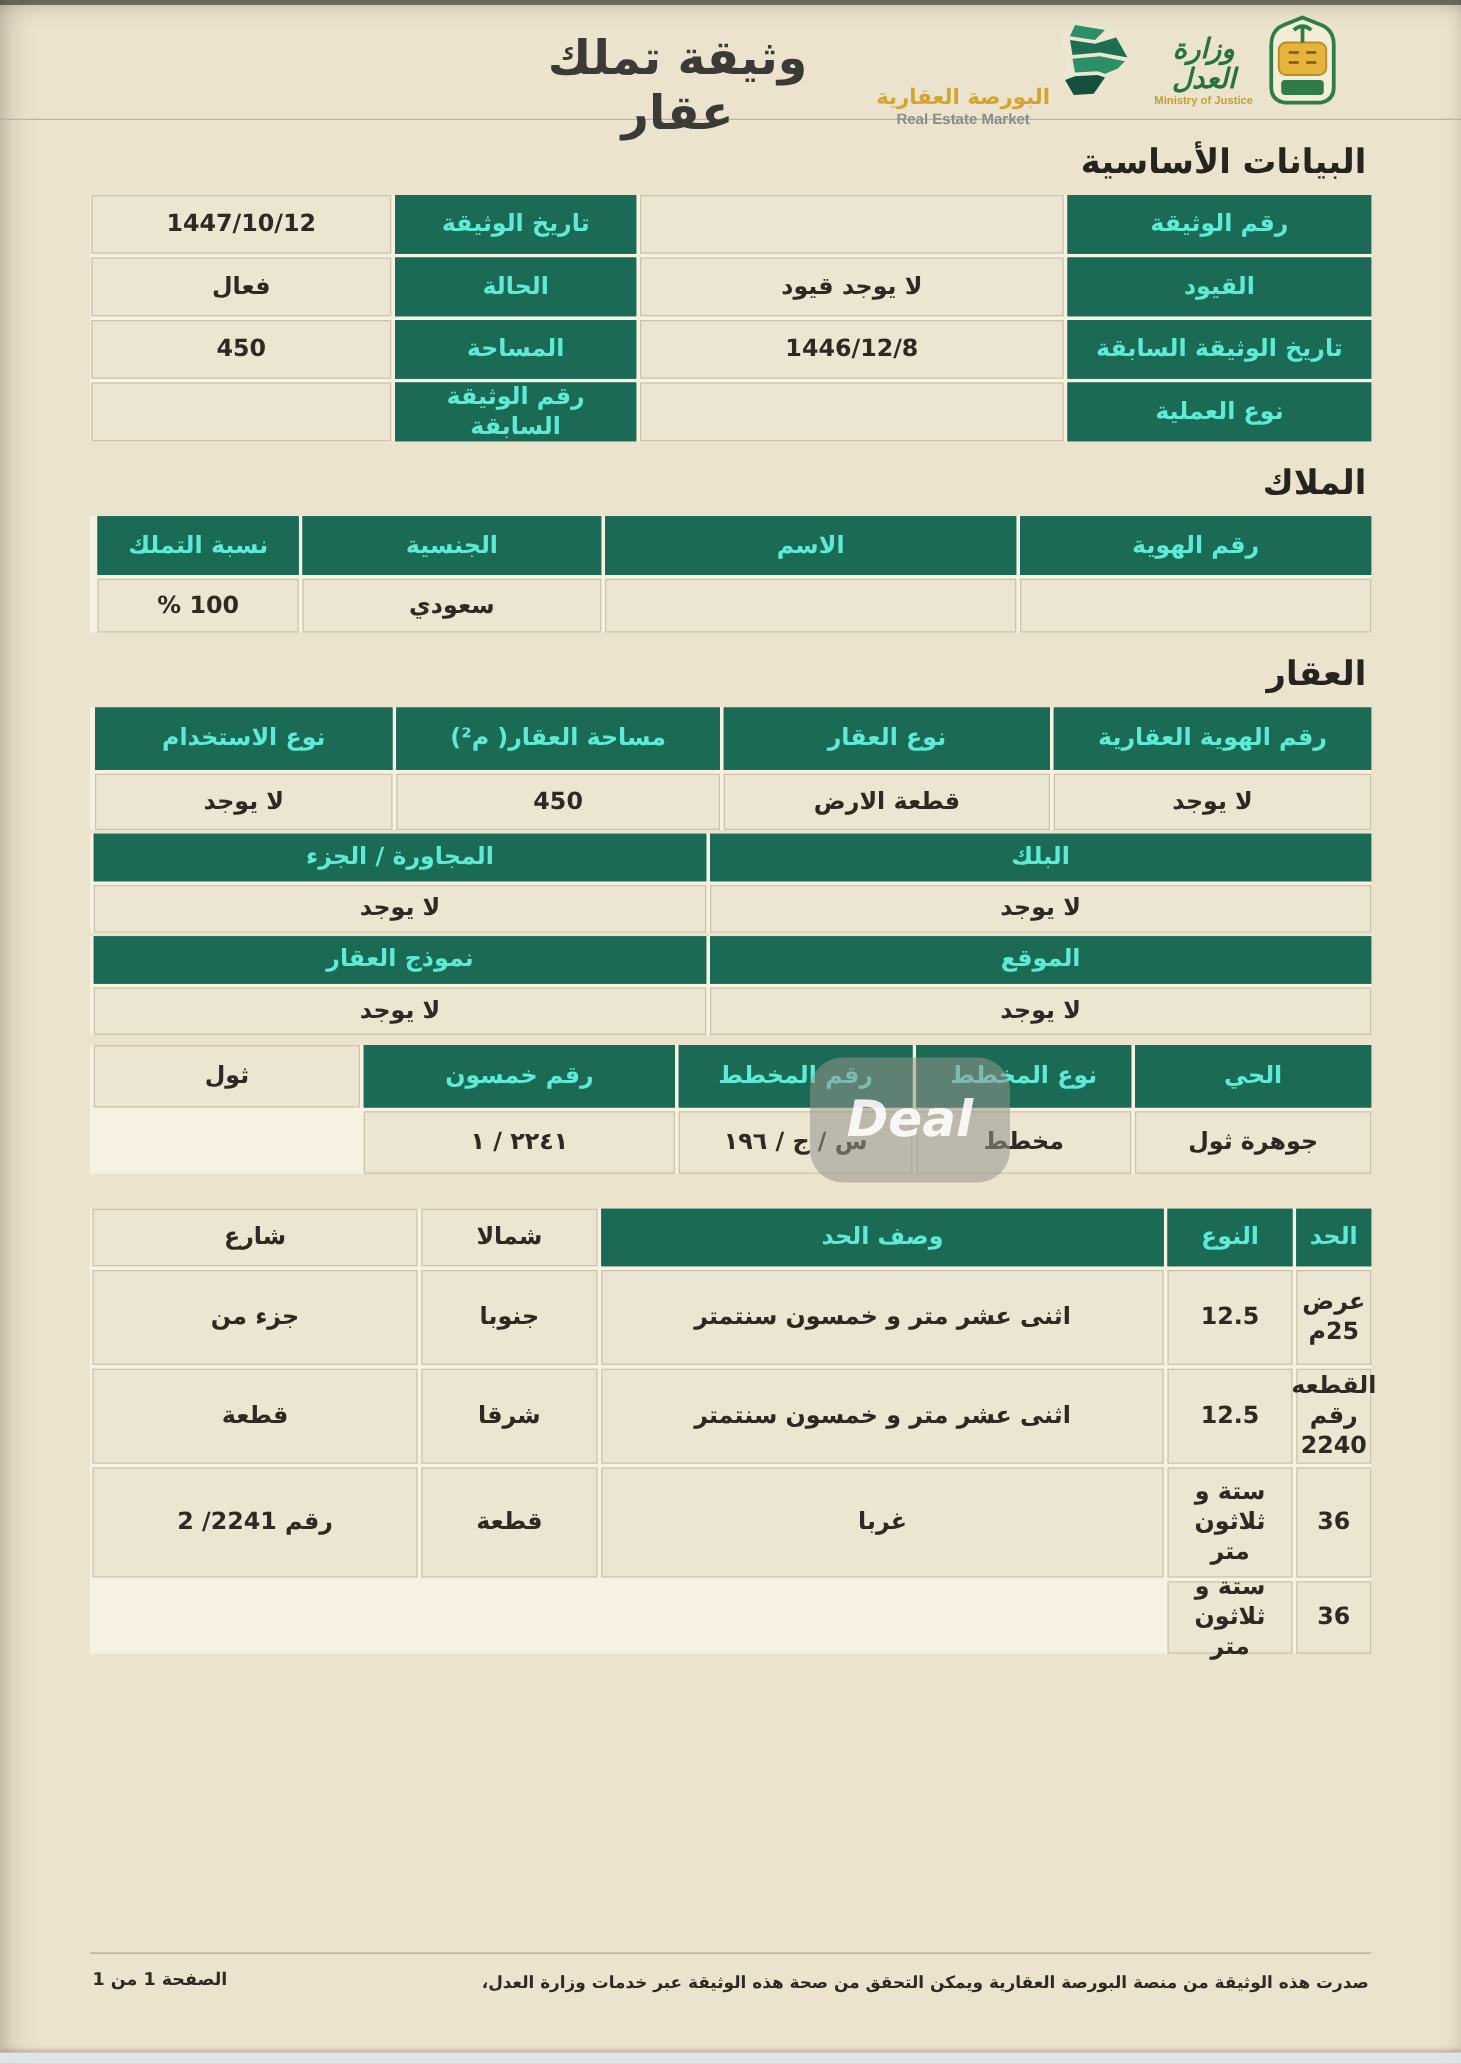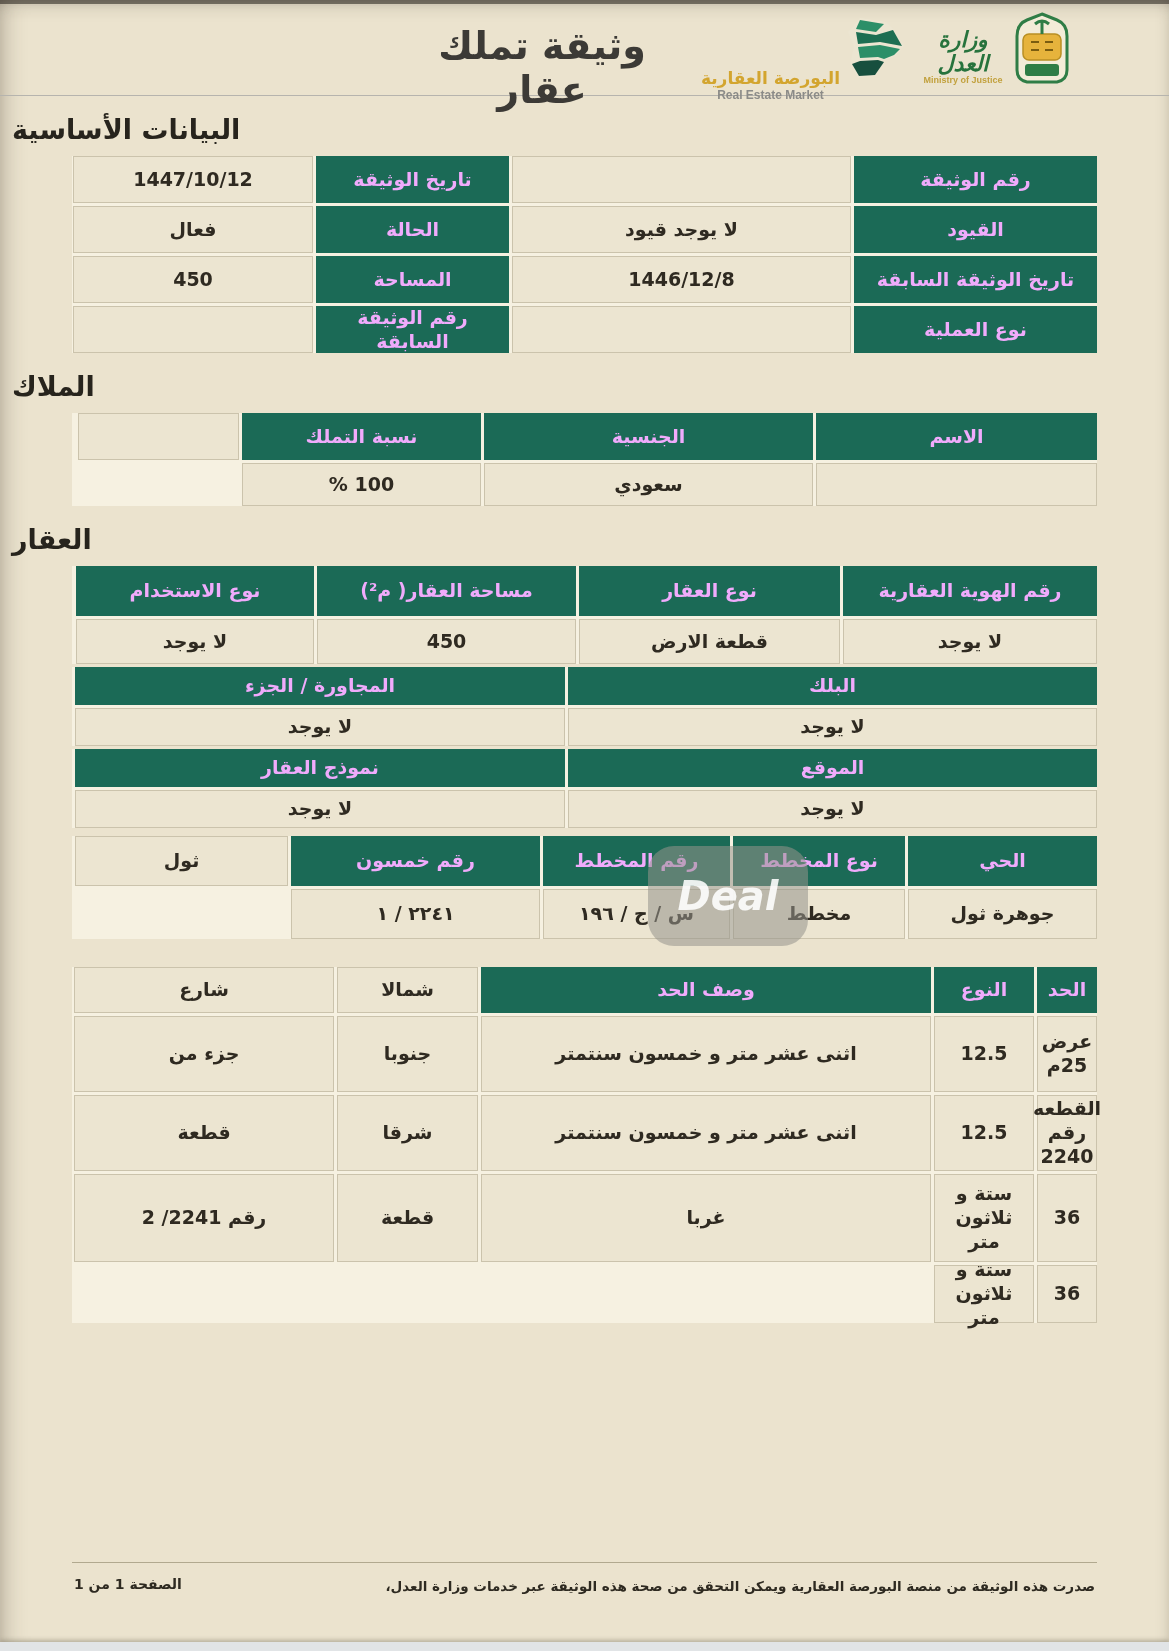--- a/index.html
+++ b/index.html
@@ -37,7 +37,7 @@
   .moj-emblem{position:absolute;left:1013px;top:12px;}
 
   
-  .sec-h{font-size:27px;font-weight:bold;color:#27241d;margin:18px 76px 11px 12px;text-align:left;}
+  .sec-h{font-size:27px;font-weight:bold;color:#27241d;margin:18px 76px 11px 12px;text-align:right;}
   .tbl{display:grid;gap:3px;margin:0 72px;background:#f6f1e1;}
   .cell{
     display:flex;align-items:center;justify-content:center;text-align:center;

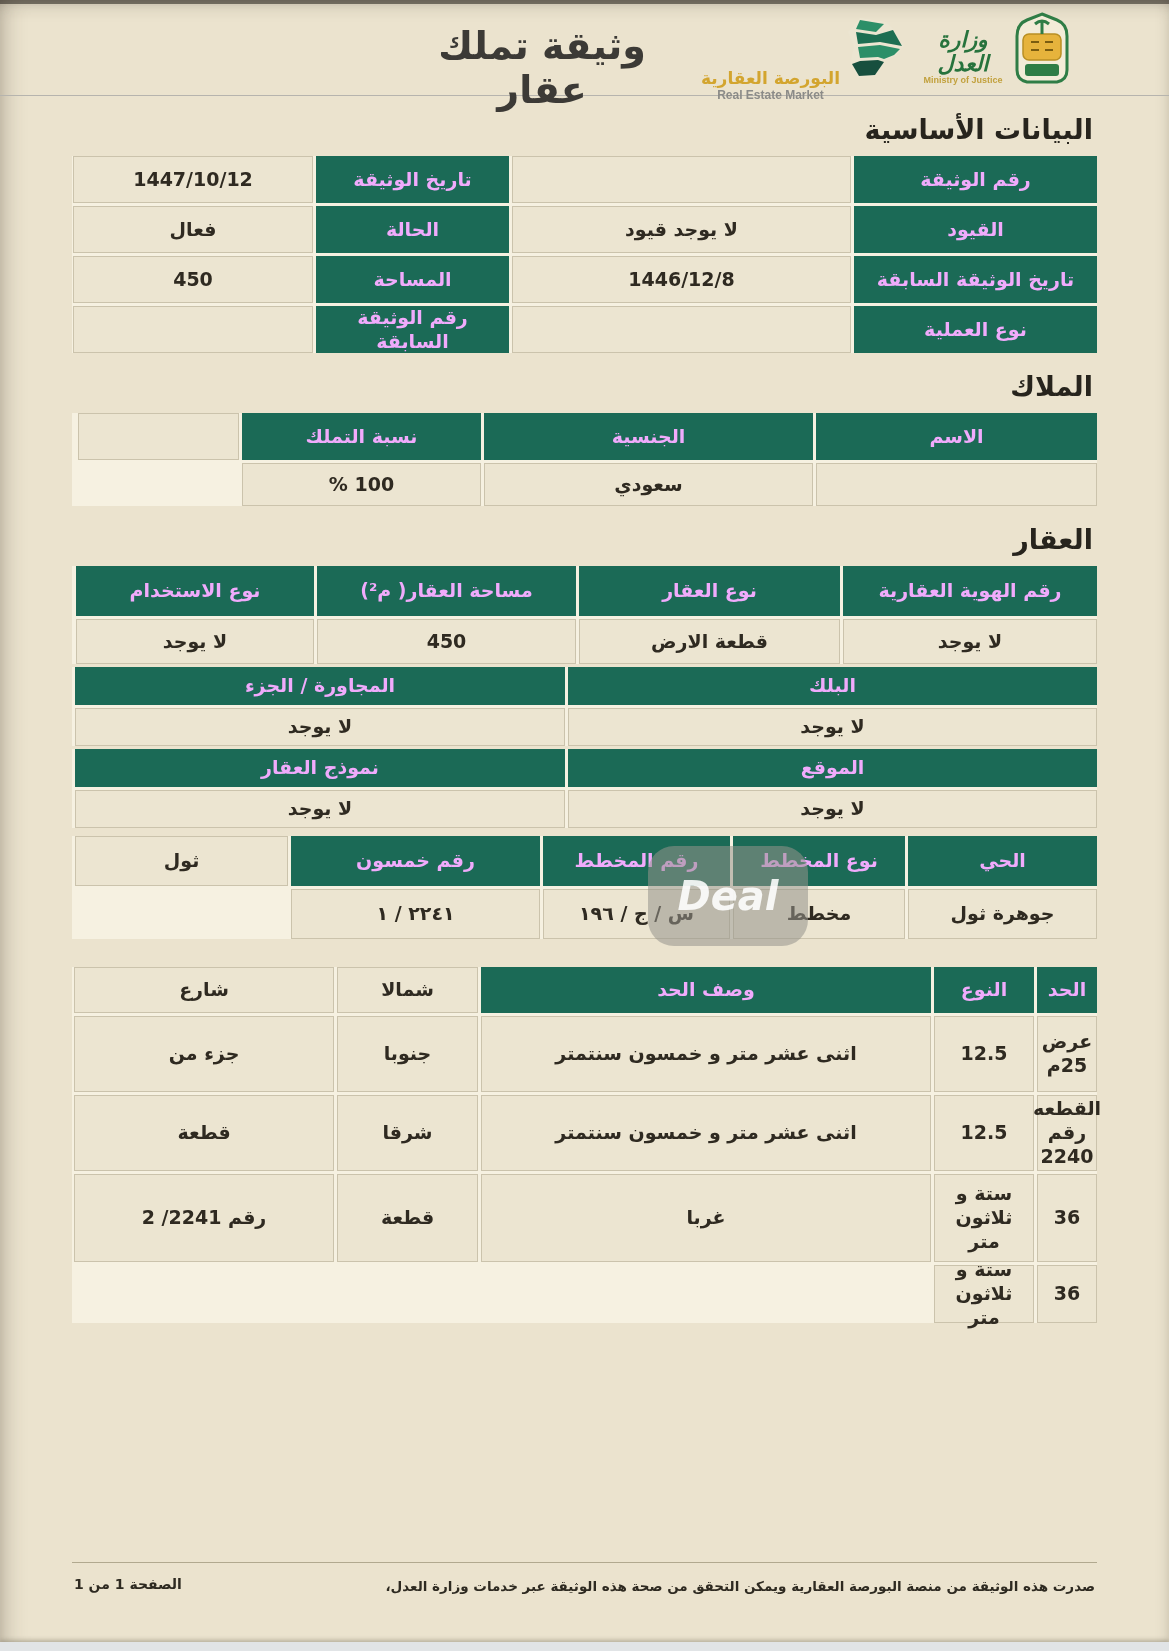--- a/index.html
+++ b/index.html
@@ -45,7 +45,7 @@
     background:#ece5d1;border:1px solid #cbc3ac;
     padding:2px 6px;box-sizing:border-box;line-height:1.25;
   }
-  .cell.green{background:#1b6a56;color:#f0abfc;border:1px solid #1b6a56;}
+  .cell.green{background:#1b6a56;color:#5eead4;border:1px solid #1b6a56;}
   .mt8{margin-top:8px;} .mt3{margin-top:3px;}
 
   .tbl-basic{grid-template-columns:243px 339px 193px 240px;grid-auto-rows:47px;}

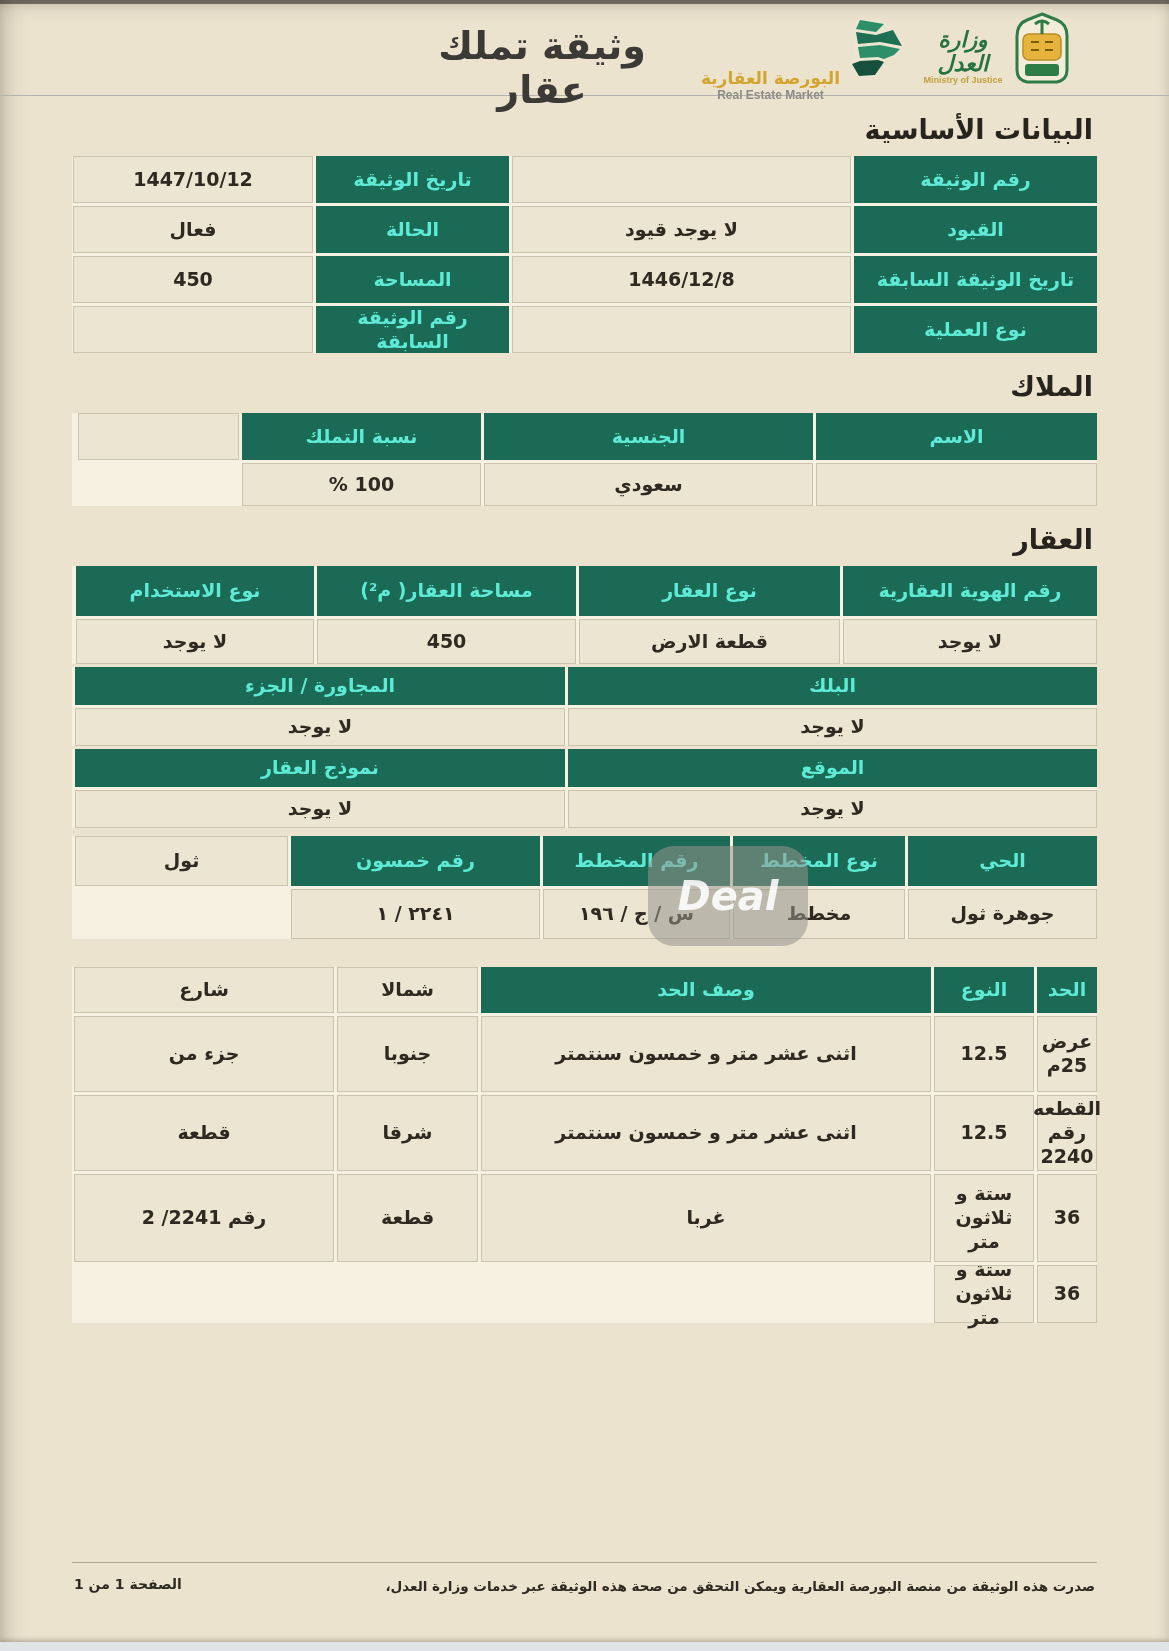--- a/index.html
+++ b/index.html
@@ -136,6 +136,7 @@
 
   <div class="sec-h">الملاك</div>
   <div class="tbl tbl-owners">
+    <div class="cell green">رقم الهوية</div>
     <div class="cell green">الاسم</div>
     <div class="cell green">الجنسية</div>
     <div class="cell green">نسبة التملك</div>

